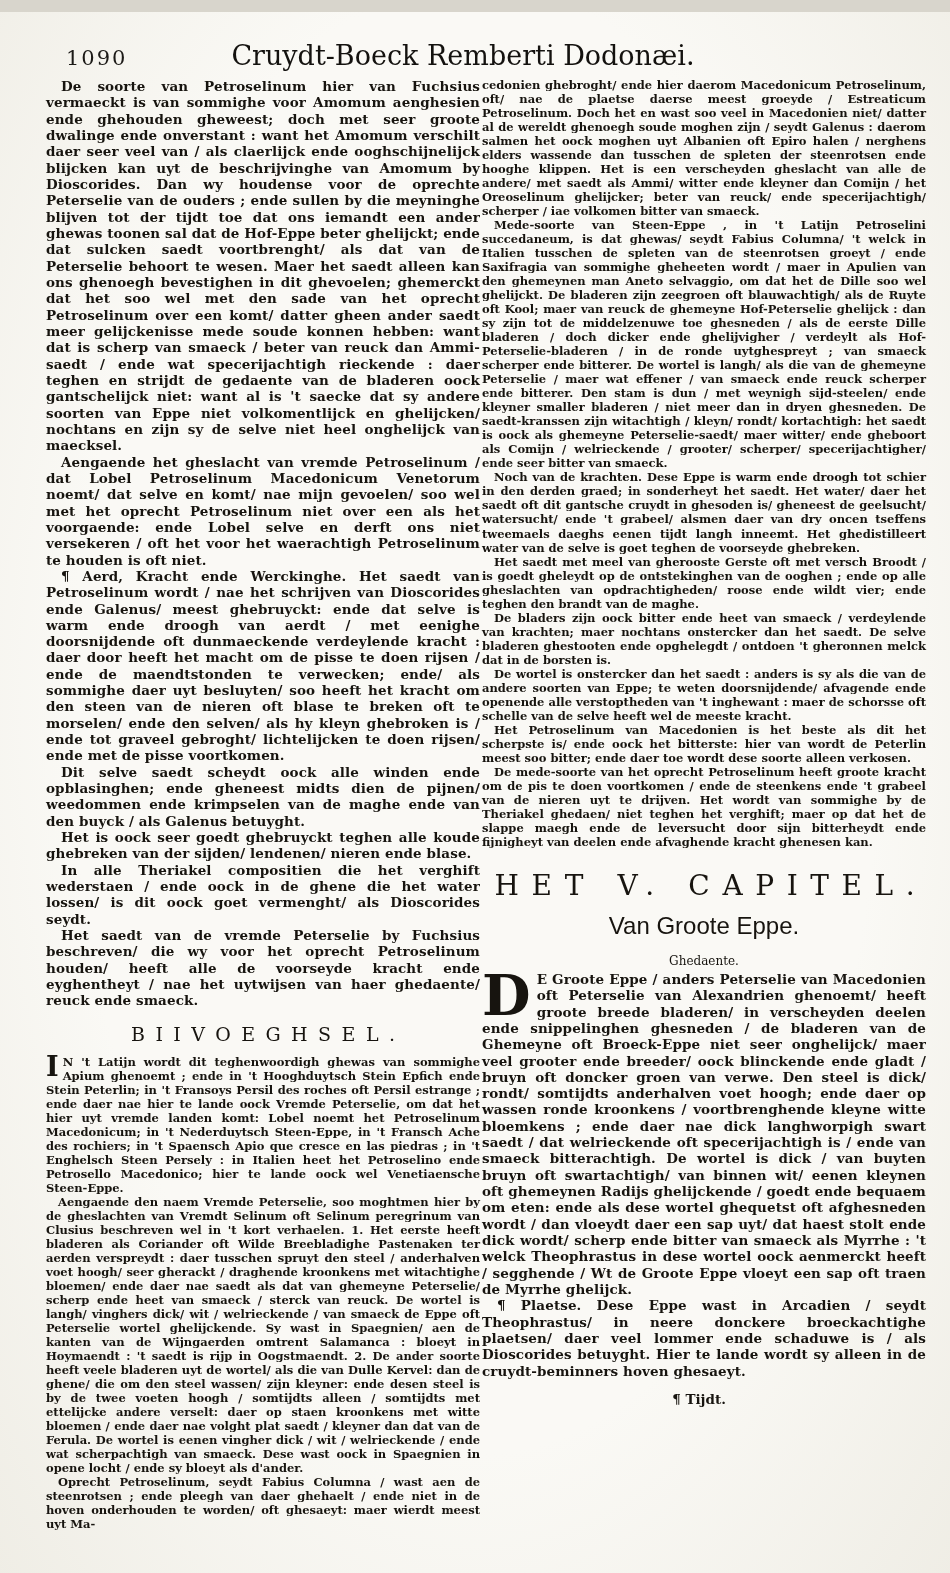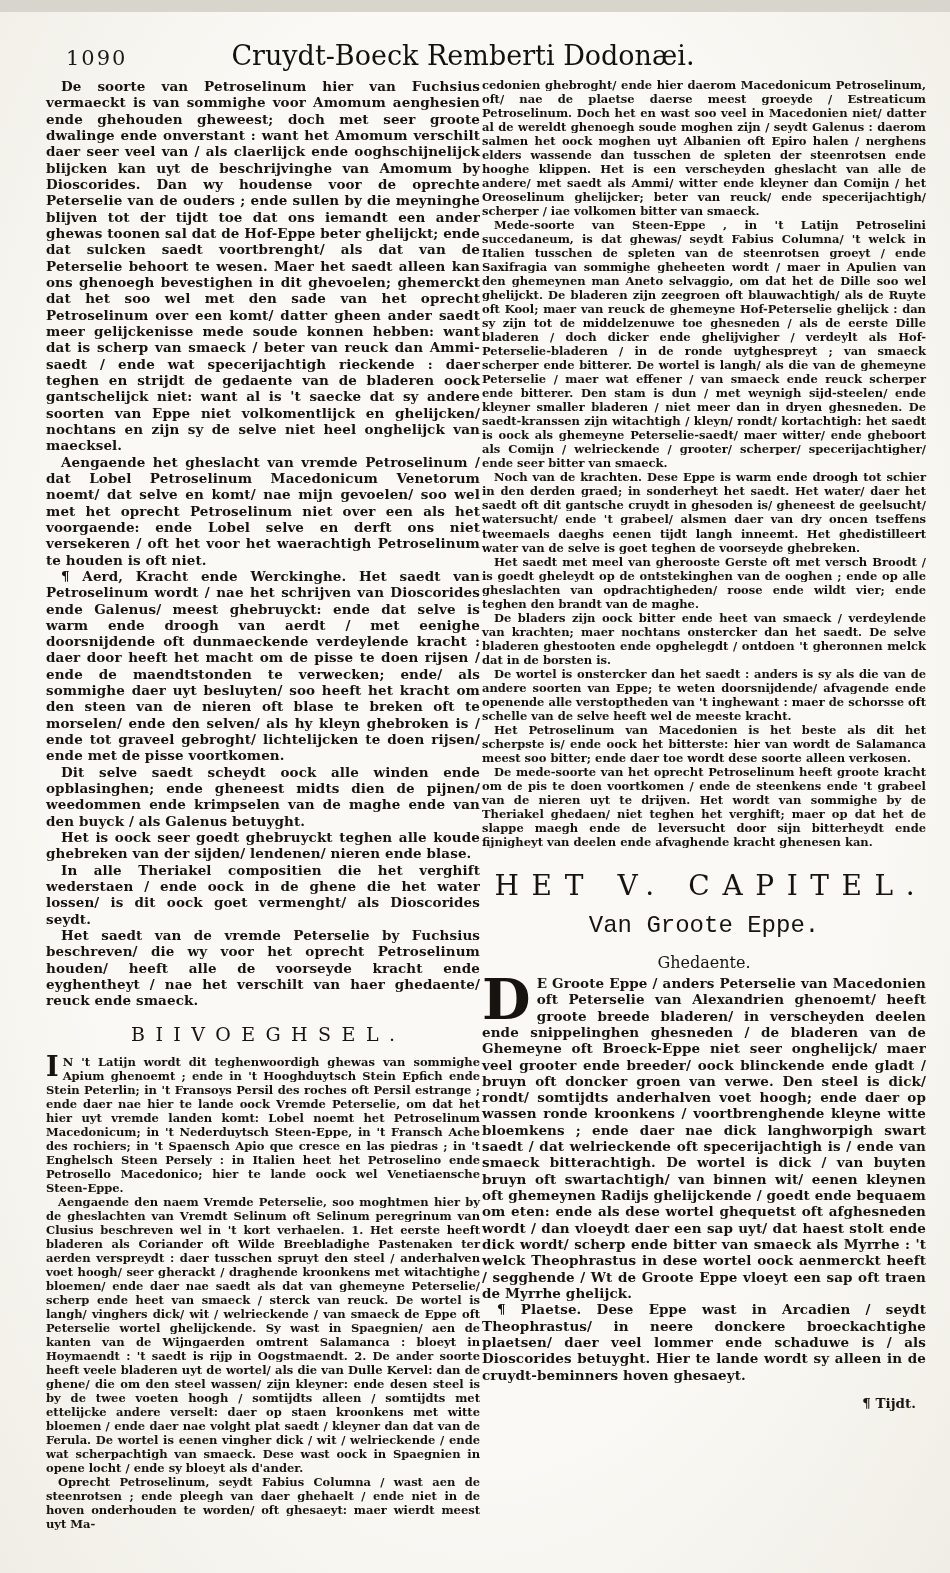--- a/index.html
+++ b/index.html
@@ -135,7 +135,7 @@
     <p class="sm">Het saedt met meel van gherooste Gerste oft met versch Broodt / is goedt gheleydt op de ontstekinghen van de ooghen ; ende op alle gheslachten van opdrachtigheden/ roose ende wildt vier; ende teghen den brandt van de maghe.</p>
     <p class="sm">De bladers zijn oock bitter ende heet van smaeck / verdeylende van krachten; maer nochtans onstercker dan het saedt. De selve bladeren ghestooten ende opghelegdt / ontdoen 't gheronnen melck dat in de borsten is.</p>
     <p class="sm">De wortel is onstercker dan het saedt : anders is sy als die van de andere soorten van Eppe; te weten doorsnijdende/ afvagende ende openende alle verstoptheden van 't inghewant : maer de schorsse oft schelle van de selve heeft wel de meeste kracht.</p>
-    <p class="sm">Het Petroselinum van Macedonien is het beste als dit het scherpste is/ ende oock het bitterste: hier van wordt de Salamanca meest soo bitter; ende daer toe wordt dese soorte alleen verkosen.</p>
+    <p class="sm">Het Petroselinum van Macedonien is het beste als dit het scherpste is/ ende oock het bitterste: hier van wordt de Peterlin meest soo bitter; ende daer toe wordt dese soorte alleen verkosen.</p>
     <p class="sm">De mede-soorte van het oprecht Petroselinum heeft groote kracht om de pis te doen voortkomen / ende de steenkens ende 't grabeel van de nieren uyt te drijven. Het wordt van sommighe by de Theriakel ghedaen/ niet teghen het verghift; maer op dat het de slappe maegh ende de leversucht door sijn bitterheydt ende fijnigheyt van deelen ende afvaghende kracht ghenesen kan.</p>
 
     <h2 class="chapter-heading">HET V. CAPITEL.</h2>

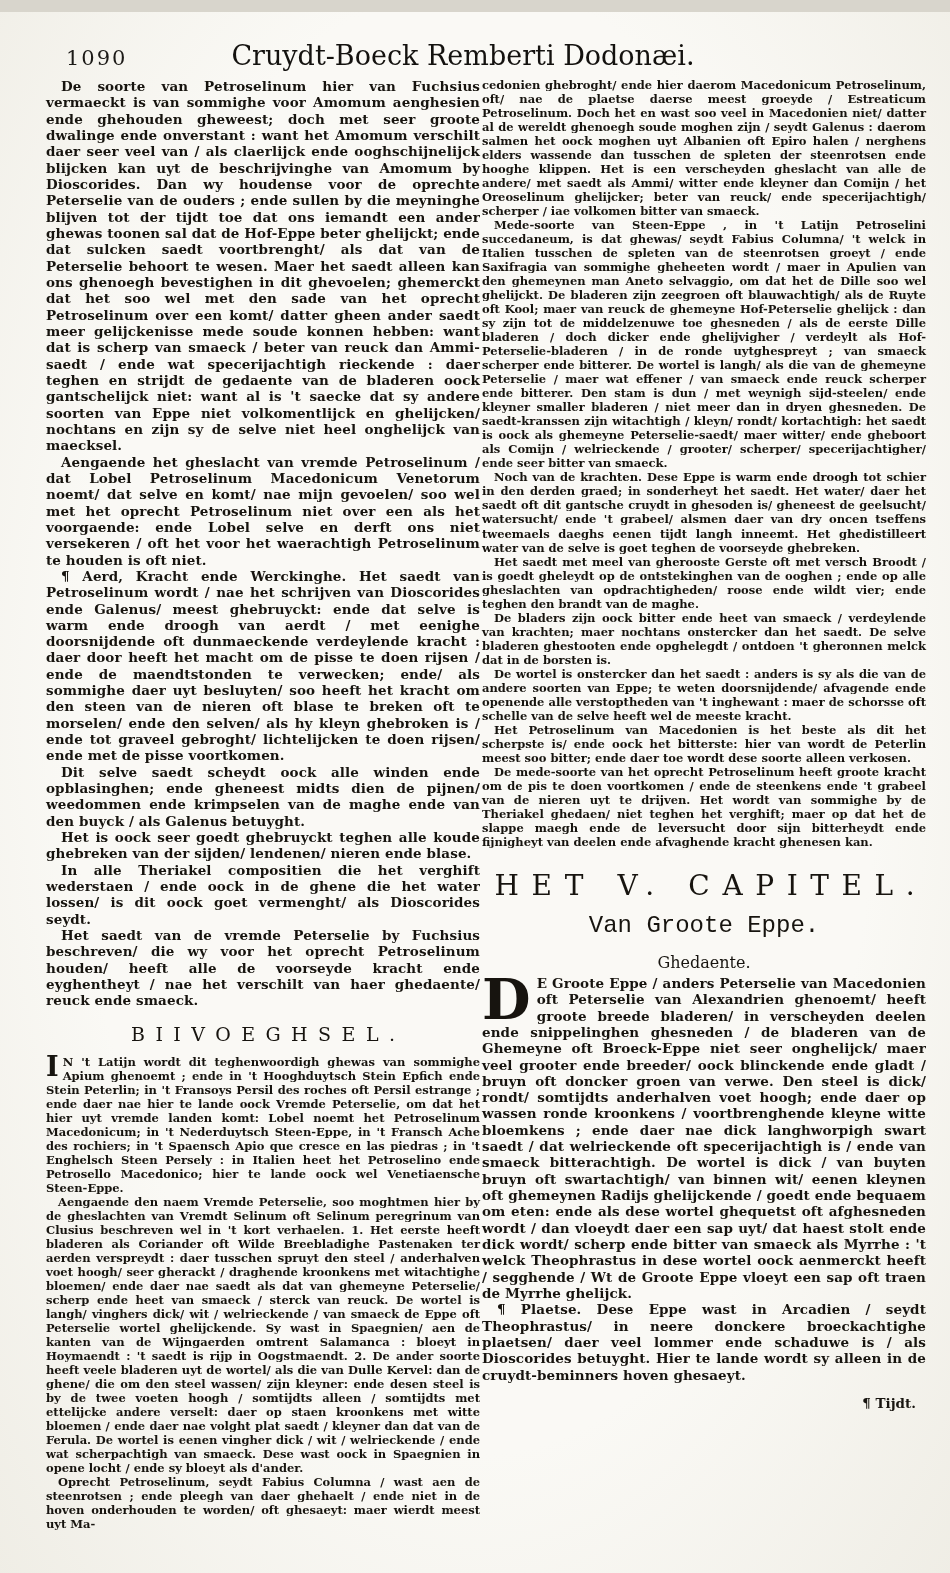--- a/index.html
+++ b/index.html
@@ -117,7 +117,7 @@
     <p class="bl">Dit selve saedt scheydt oock alle winden ende opblasinghen; ende gheneest midts dien de pijnen/ weedommen ende krimpselen van de maghe ende van den buyck / als Galenus betuyght.</p>
     <p class="bl">Het is oock seer goedt ghebruyckt teghen alle koude ghebreken van der sijden/ lendenen/ nieren ende blase.</p>
     <p class="bl">In alle Theriakel compositien die het verghift wederstaen / ende oock in de ghene die het water lossen/ is dit oock goet vermenght/ als Dioscorides seydt.</p>
-    <p class="bl">Het saedt van de vremde Peterselie by Fuchsius beschreven/ die wy voor het oprecht Petroselinum houden/ heeft alle de voorseyde kracht ende eyghentheyt / nae het verschilt van haer ghedaente/ reuck ende smaeck.</p>
+    <p class="bl">Het saedt van de vremde Peterselie by Fuchsius beschreven/ die wy voor het oprecht Petroselinum houden/ heeft alle de voorseyde kracht ende eyghentheyt / nae het uytwijsen van haer ghedaente/ reuck ende smaeck.</p>
 
     <h2 class="appendix-heading">BIIVOEGHSEL.</h2>
 

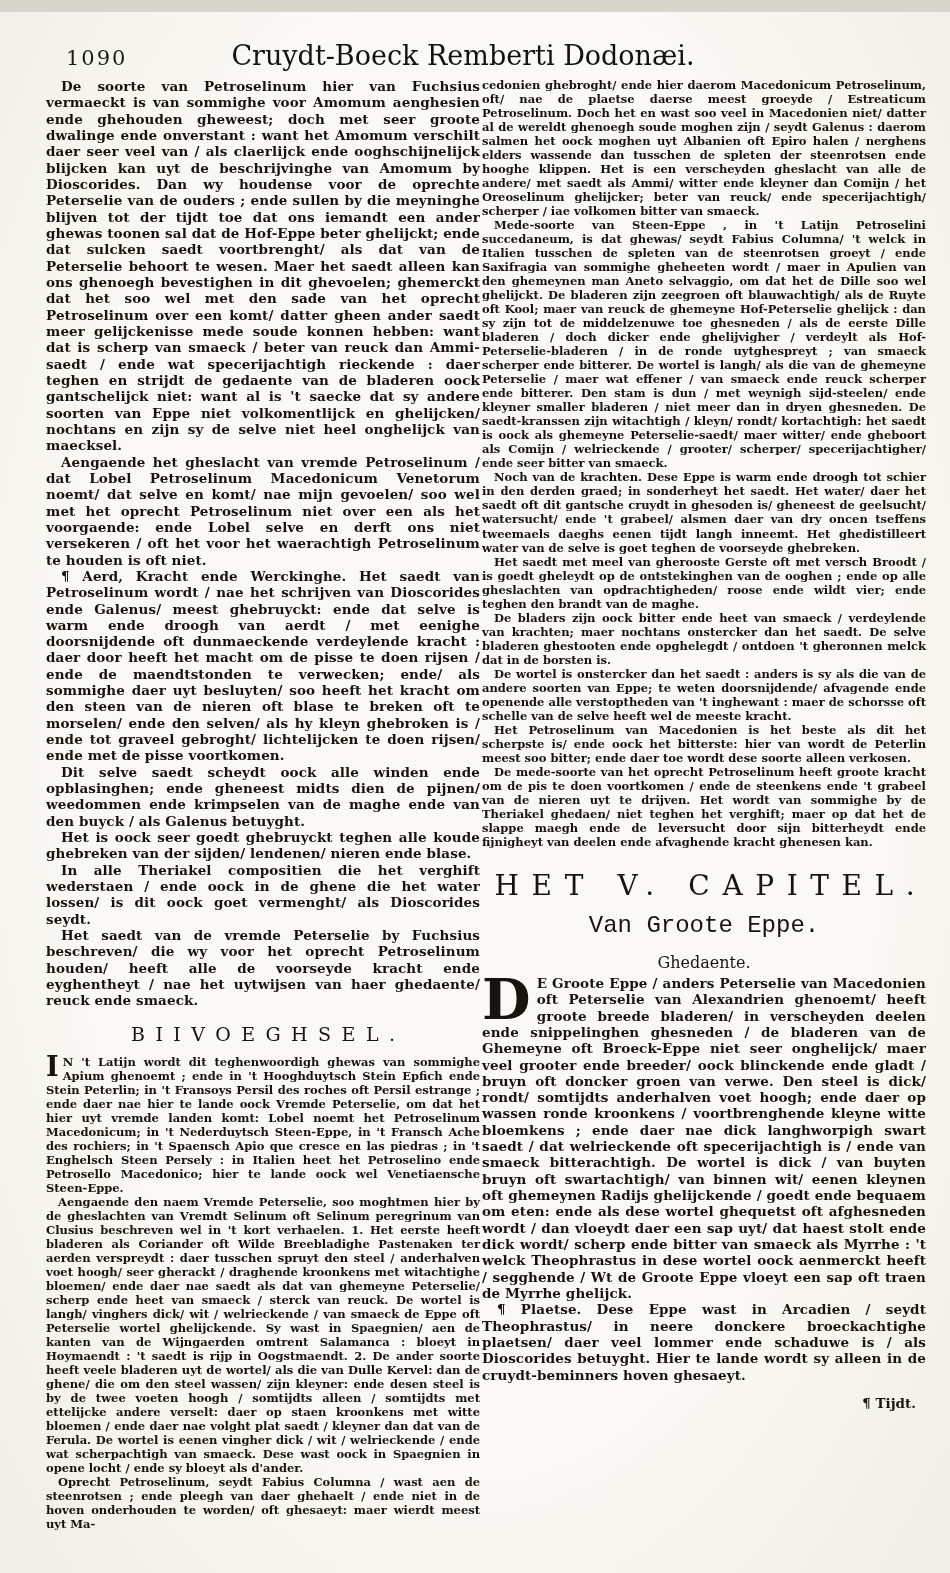--- a/index.html
+++ b/index.html
@@ -68,7 +68,7 @@
   .chapter-title{
     margin:10px 0 14px 0;
     text-align:center;
-    font-family:Liberation Mono, monospace;
+    font-family:Liberation Sans, sans-serif;
     font-weight:400;
     font-size:24px;
   }

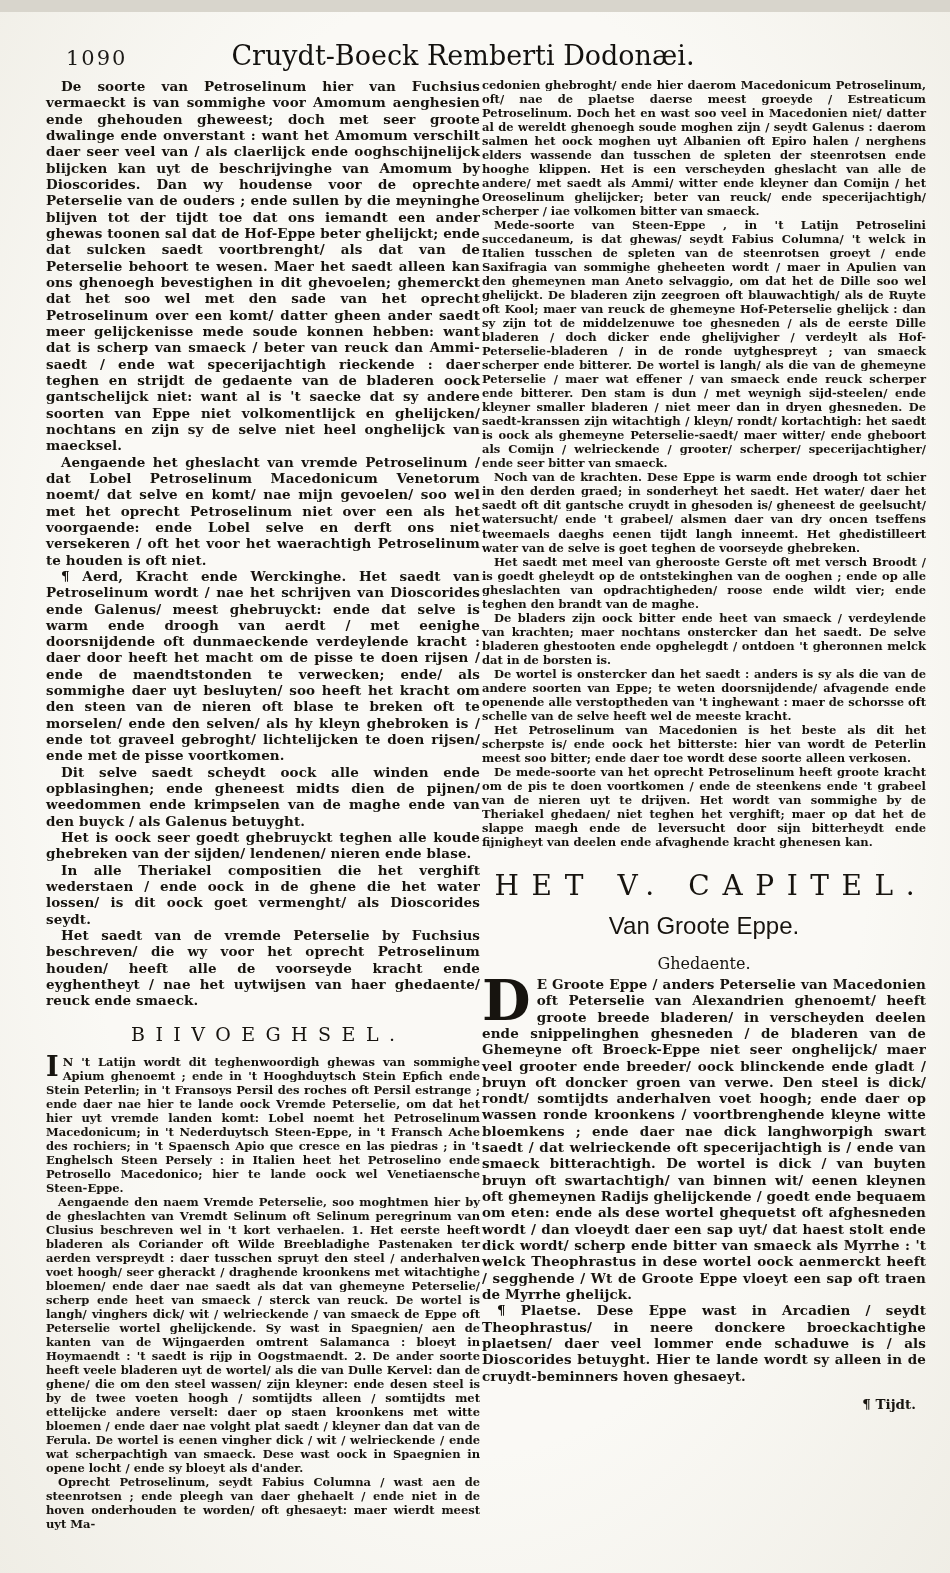--- a/index.html
+++ b/index.html
@@ -77,7 +77,7 @@
     text-align:center;
     font-family:"DejaVu Serif",serif;
     font-weight:400;
-    font-size:16px;
+    font-size:12px;
   }
   .dropcap{
     float:left;

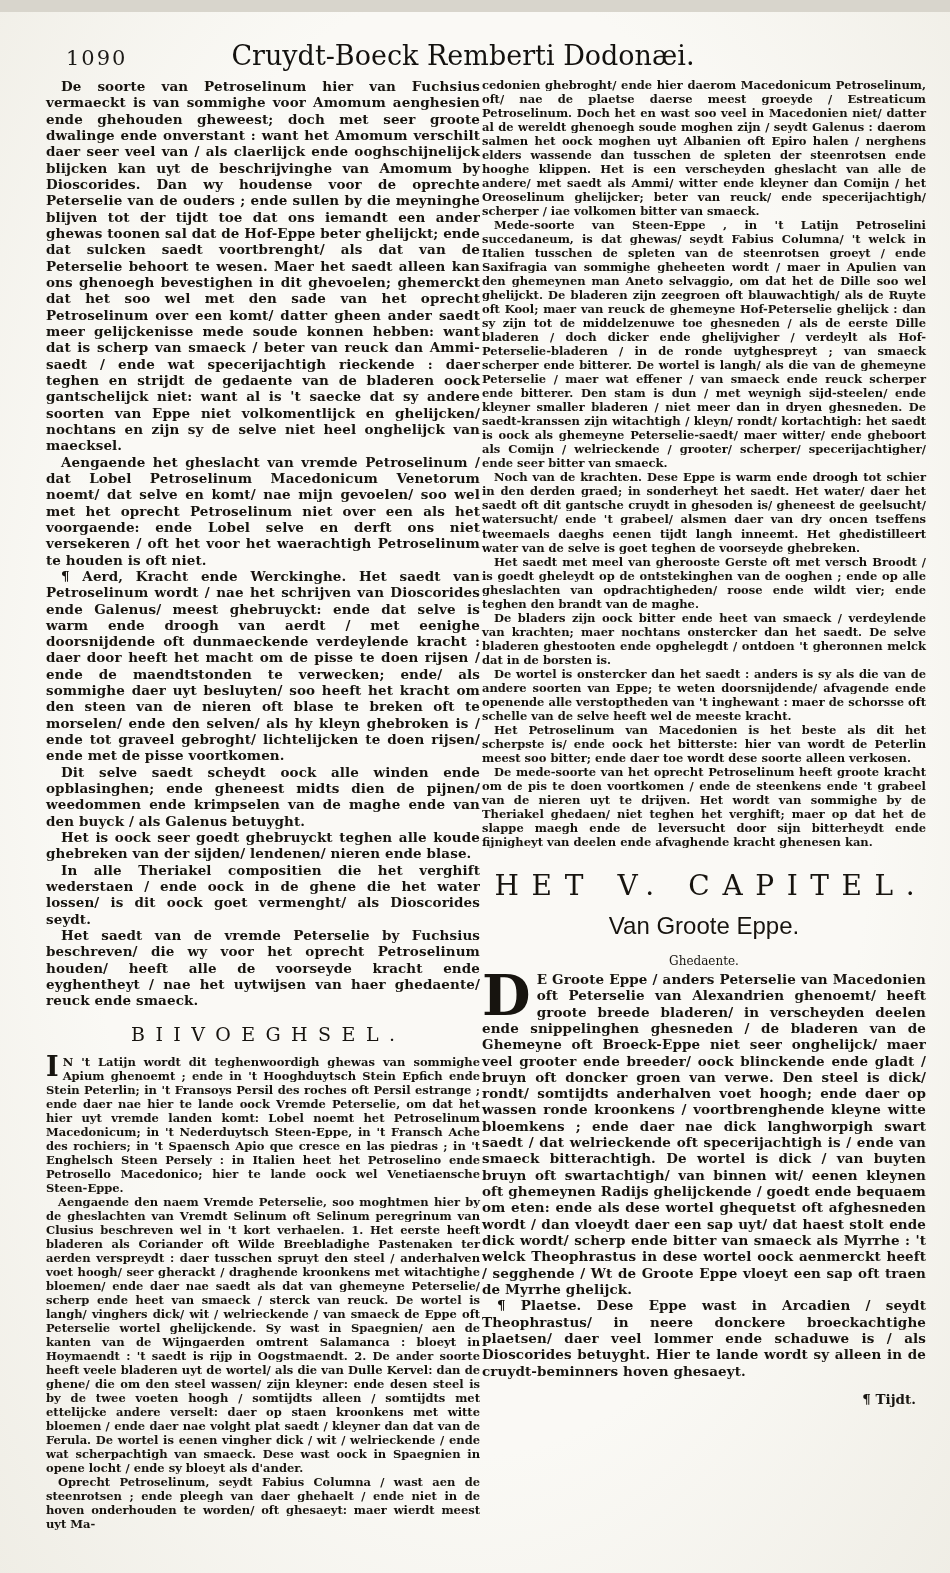--- a/index.html
+++ b/index.html
@@ -95,7 +95,7 @@
   }
   .catchword{
     margin-top:12px;
-    text-align:right;
+    text-align:center;
     font-family:"DejaVu Serif",serif;
     font-weight:700;
     font-size:13.5px;

